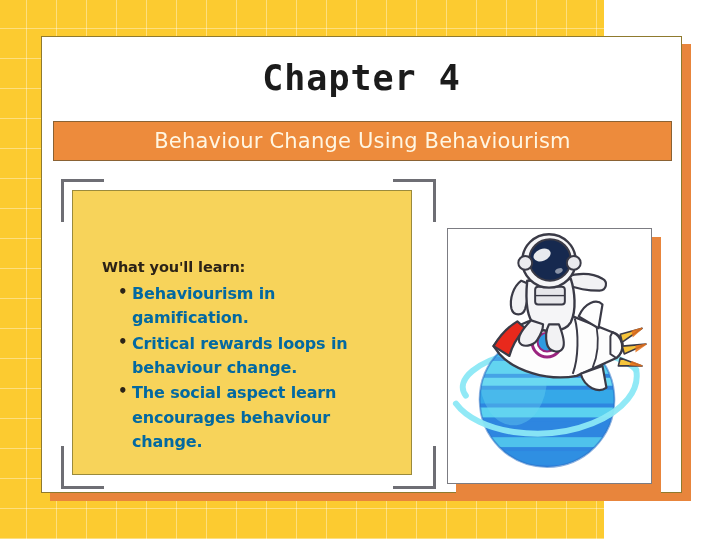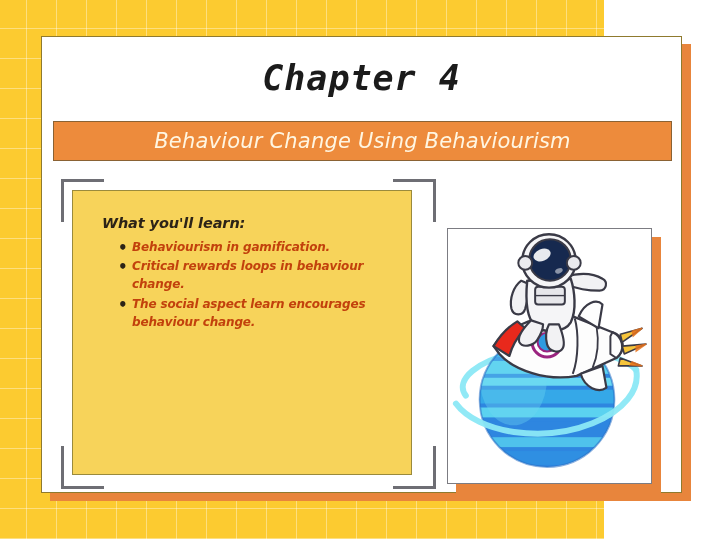--- a/index.html
+++ b/index.html
@@ -24,7 +24,6 @@
       linear-gradient(to bottom, rgba(255,255,255,0.38) 1.5px, transparent 1.5px);
     background-size: 30px 30px;
     background-position: -4px -2px;
-    font-style: italic;
   }
 
   

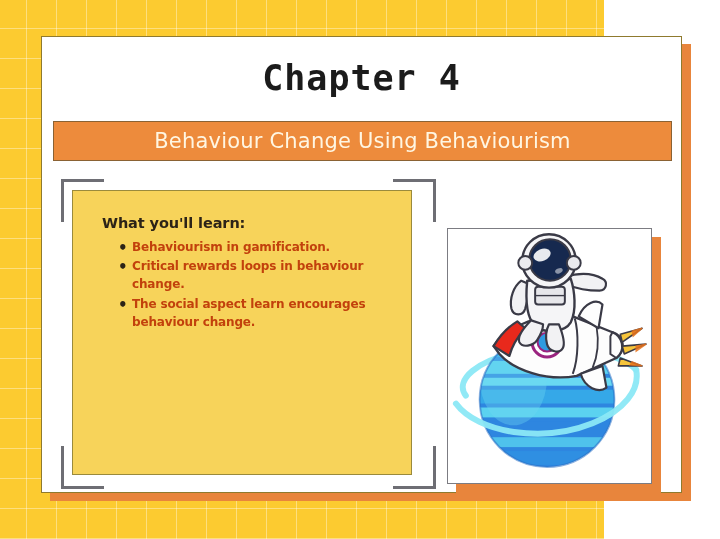--- a/index.html
+++ b/index.html
@@ -125,7 +125,7 @@
     background: #F7D35A;
     border: 1px solid #9A8A3C;
     box-sizing: border-box;
-    padding: 24px 20px 0 29px;
+    padding: 68px 20px 0 29px;
   }
 
   .learn-heading {

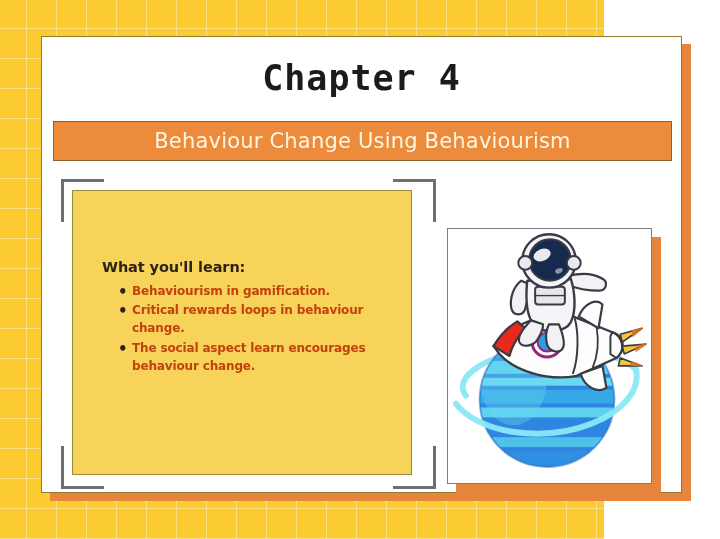--- a/index.html
+++ b/index.html
@@ -144,9 +144,9 @@
   .learn-list li {
     position: relative;
     font-family: "DejaVu Sans", "Liberation Sans", sans-serif;
-    font-size: 12px;
+    font-size: 16px;
     font-weight: bold;
-    color: #c2410c;
+    color: #0369a1;
     line-height: 1.52;
     padding-left: 14px;
     margin-bottom: 1px;

